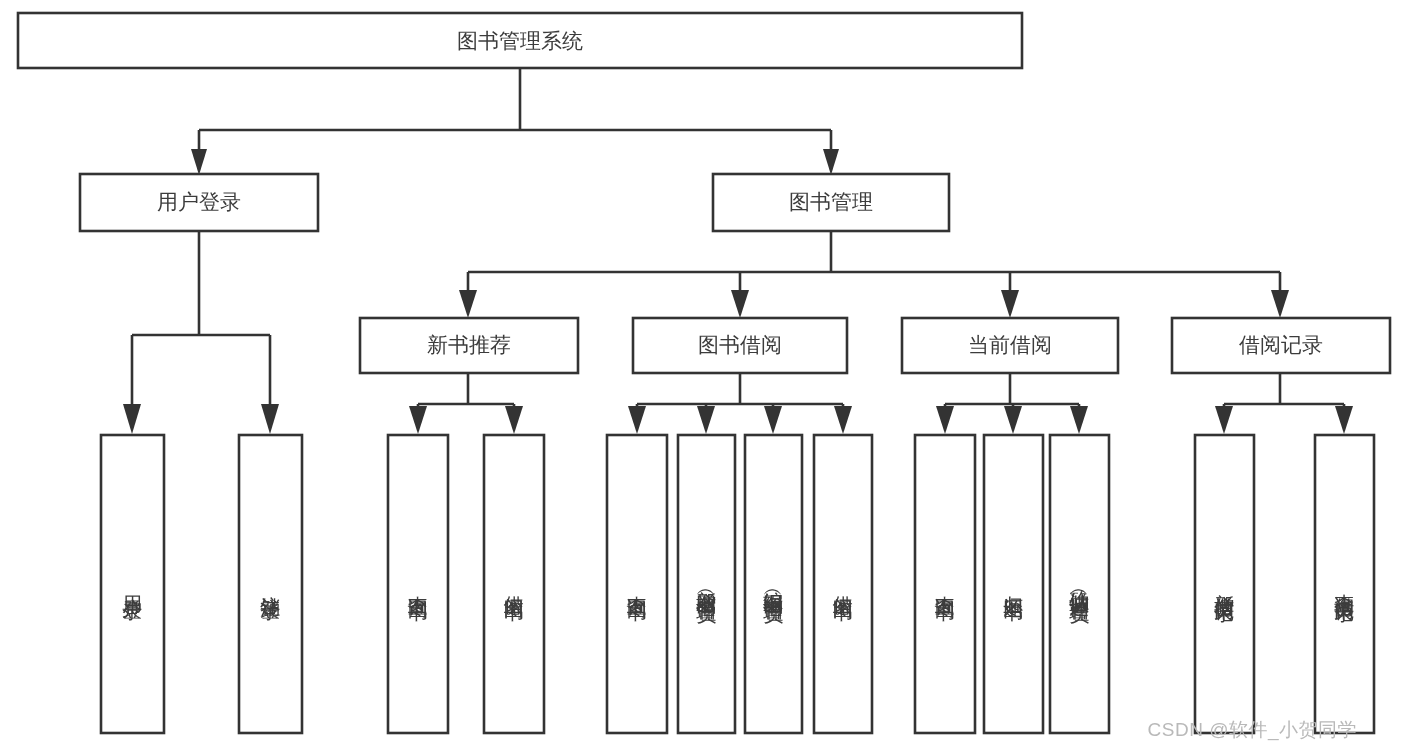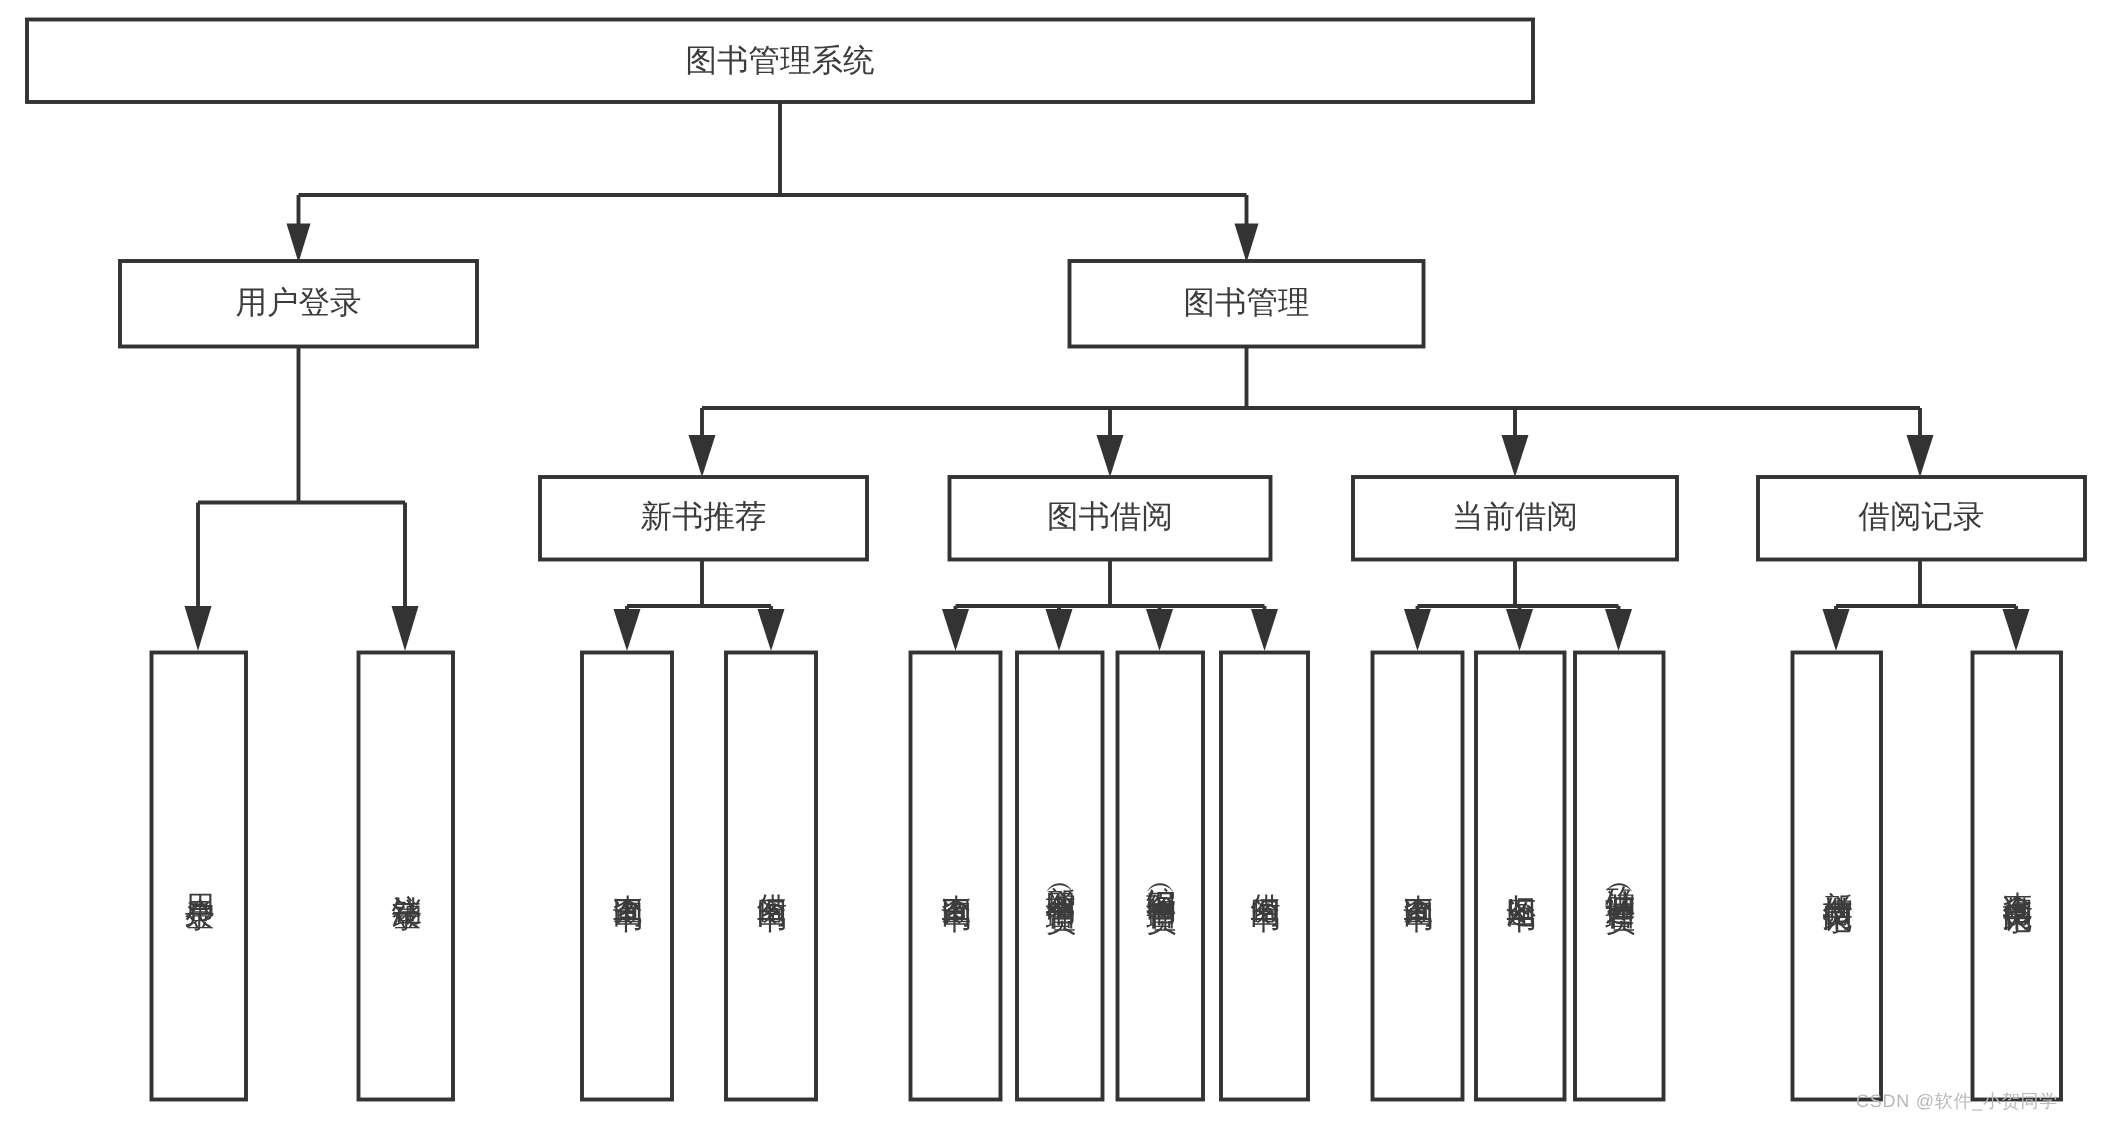--- a/index.html
+++ b/index.html
@@ -68,10 +68,10 @@
   }
   .watermark {
     position: absolute;
-    right: 5px;
+    right: 20px;
     bottom: 4px;
     font-family: "Liberation Sans", "DejaVu Sans", sans-serif;
-    font-size: 12px;
+    font-size: 19px;
     color: #b9b9b9;
     letter-spacing: 0.5px;
     white-space: nowrap;

